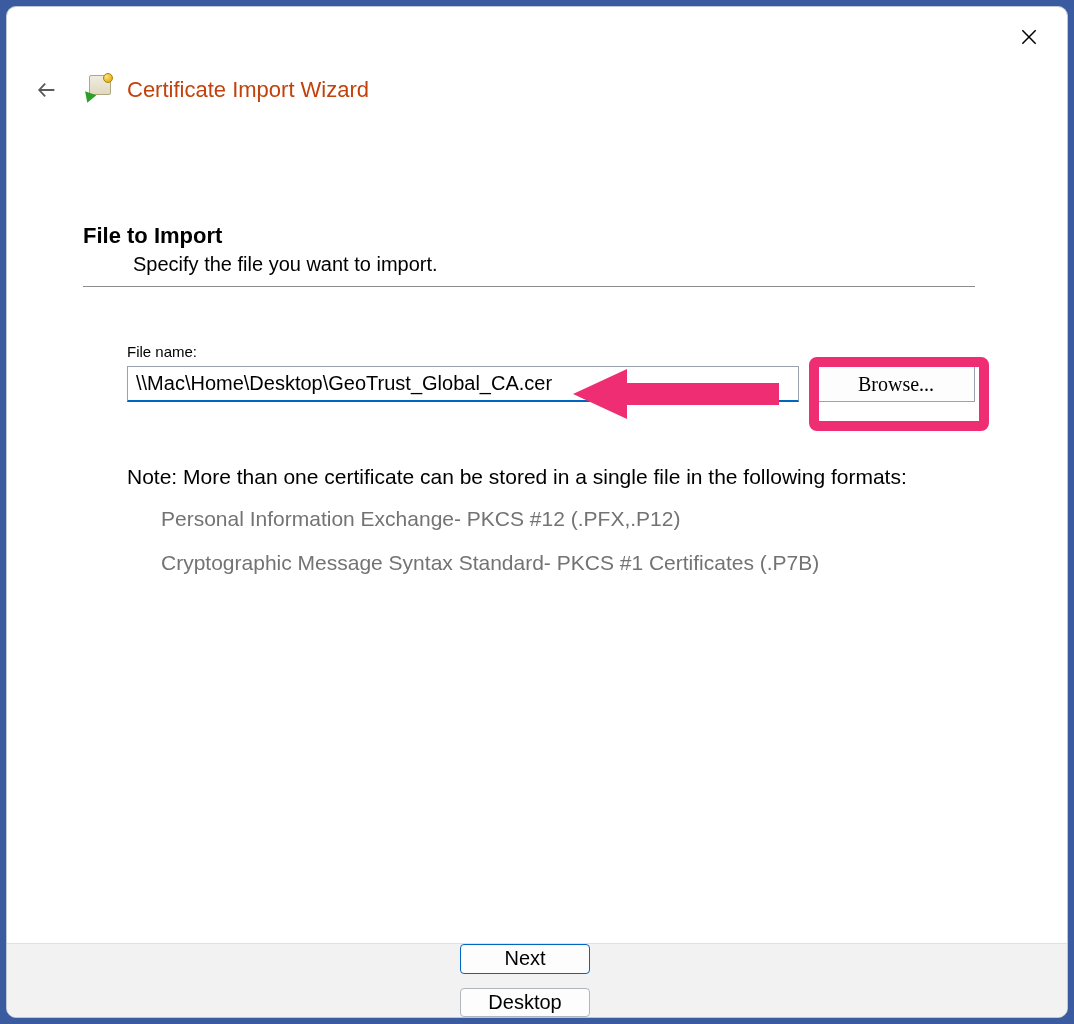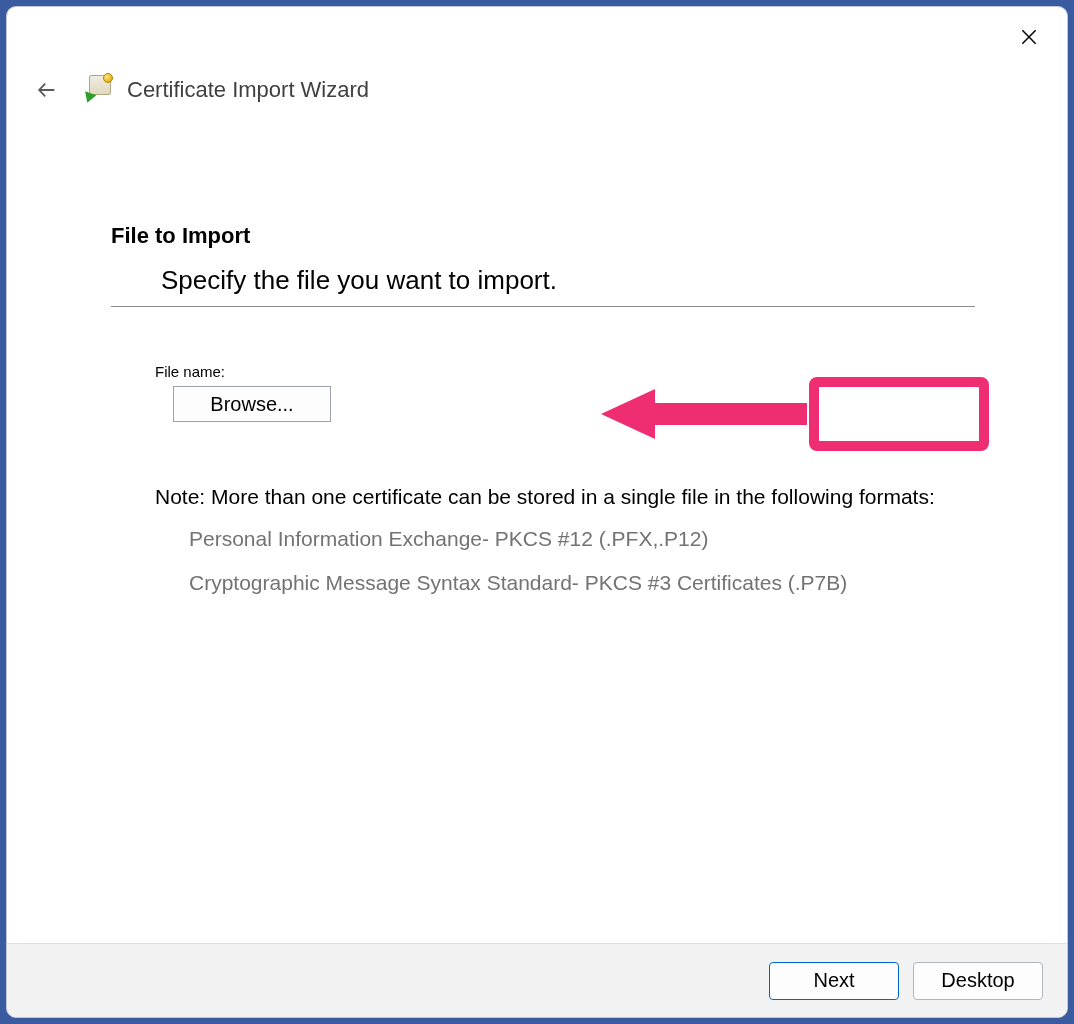--- a/index.html
+++ b/index.html
@@ -85,7 +85,7 @@
   }
   .wizard-title {
     font-size: 22px;
-    color: #404040;
+    color: #c2410c;
   }
   .content {
     flex: 1;

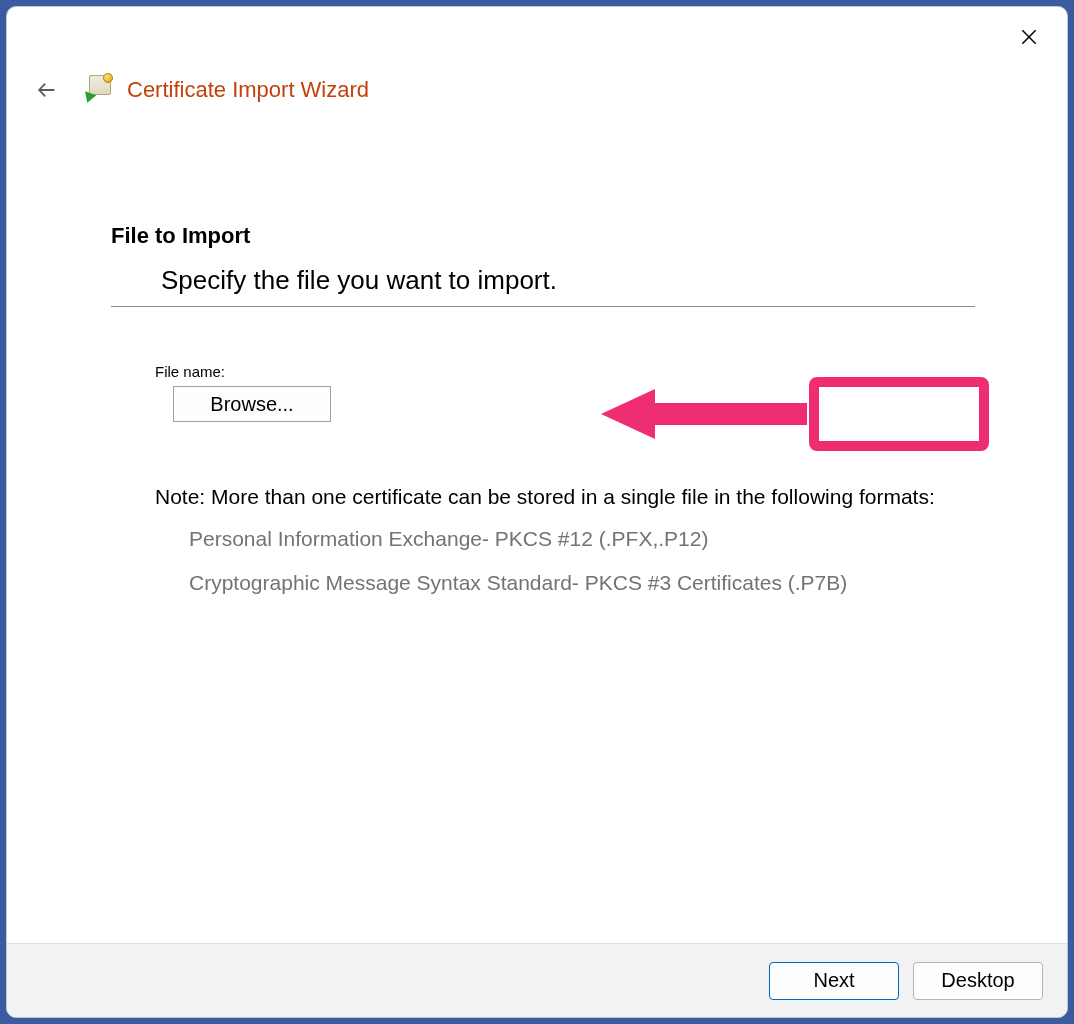--- a/index.html
+++ b/index.html
@@ -89,7 +89,7 @@
   }
   .content {
     flex: 1;
-    padding: 0 92px 0 104px;
+    padding: 0 92px 0 76px;
   }
   .section-heading {
     margin-top: 118px;

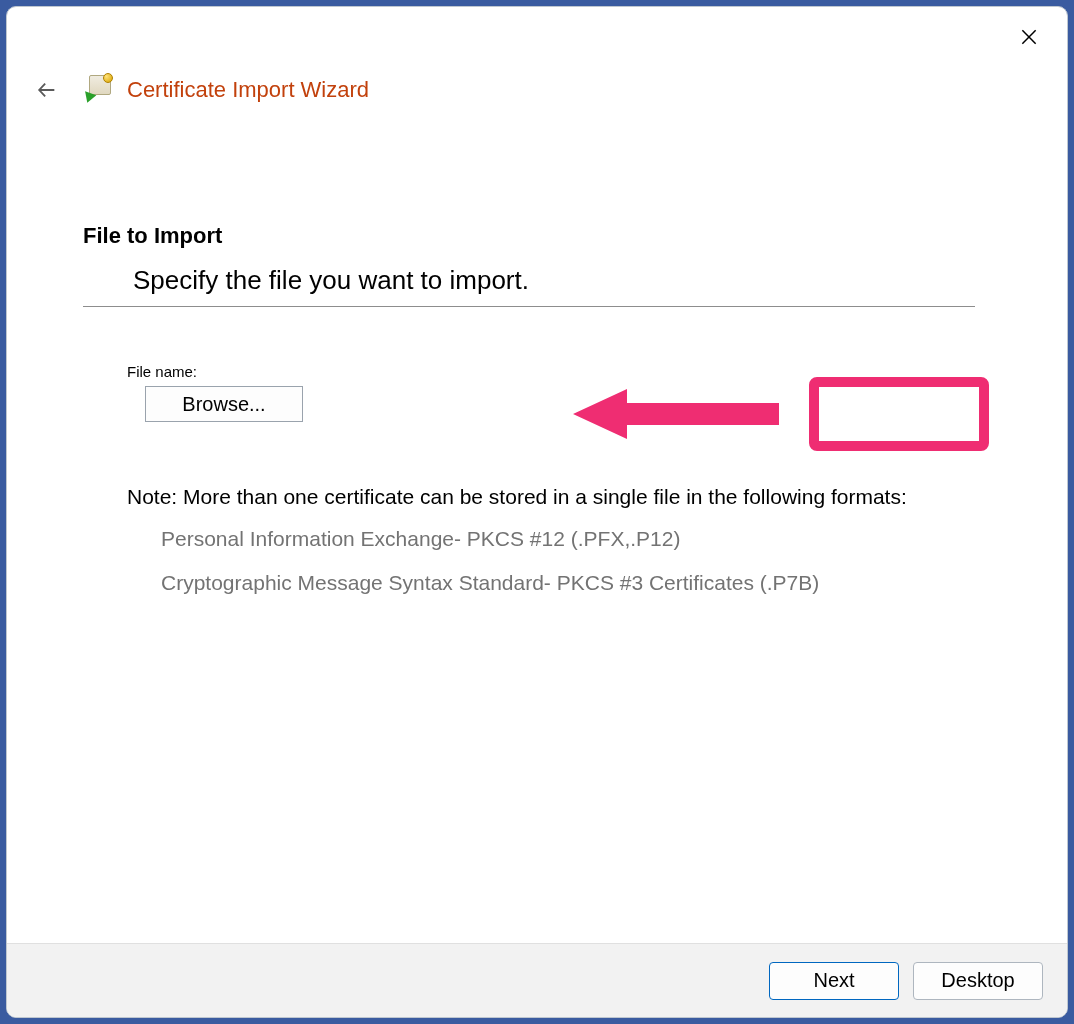--- a/index.html
+++ b/index.html
@@ -98,10 +98,10 @@
     color: #000;
   }
   .section-sub {
-    font-size: 26px;
+    font-size: 20px;
     color: #000;
     padding-left: 50px;
-    margin-top: 16px;
+    margin-top: 4px;
   }
   .divider {
     border: none;

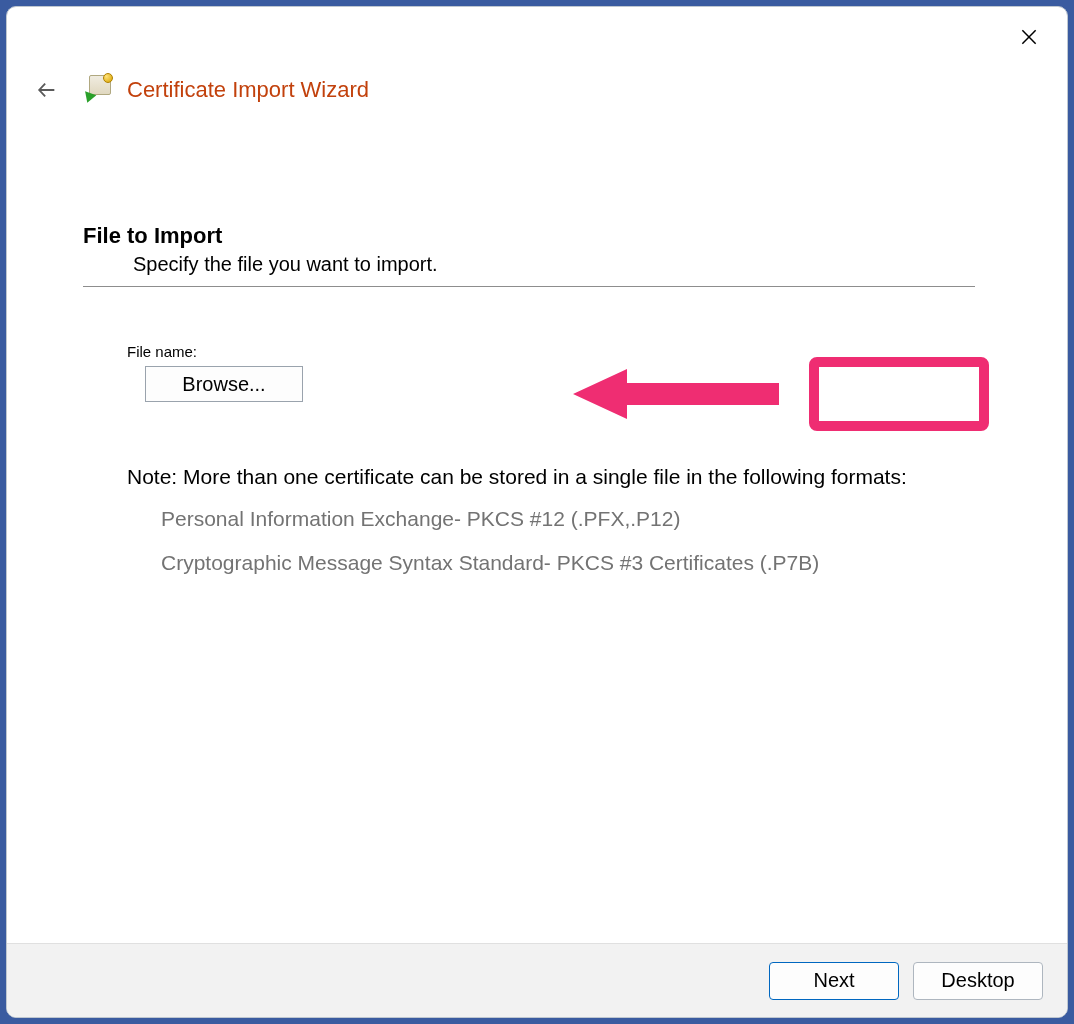--- a/index.html
+++ b/index.html
@@ -231,6 +231,7 @@
     <div class="file-row-wrap">
       <div class="file-label">File name:</div>
       <div class="file-row">
+        <input class="file-input" type="text" value="\\Mac\Home\Desktop\GeoTrust_Global_CA.cer" style="">
         <button class="browse-btn">Browse...</button>
       </div>
 

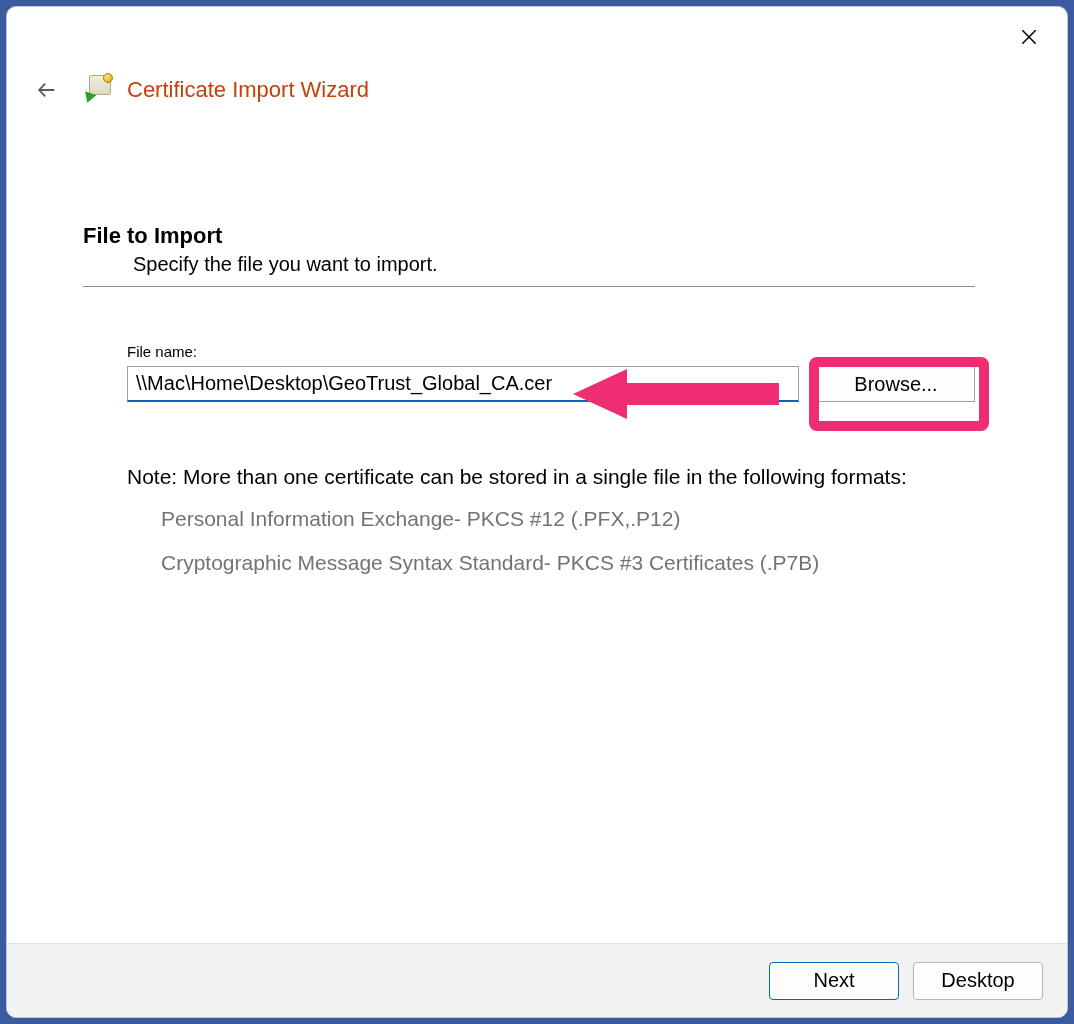--- a/index.html
+++ b/index.html
@@ -141,7 +141,7 @@
     background: #fdfdfd;
     border: 1px solid #9aa3ad;
     font-size: 20px;
-    font-family: Liberation Sans, sans-serif;
+    font-family: Liberation Serif, serif;
     cursor: pointer;
   }
   .highlight-box {

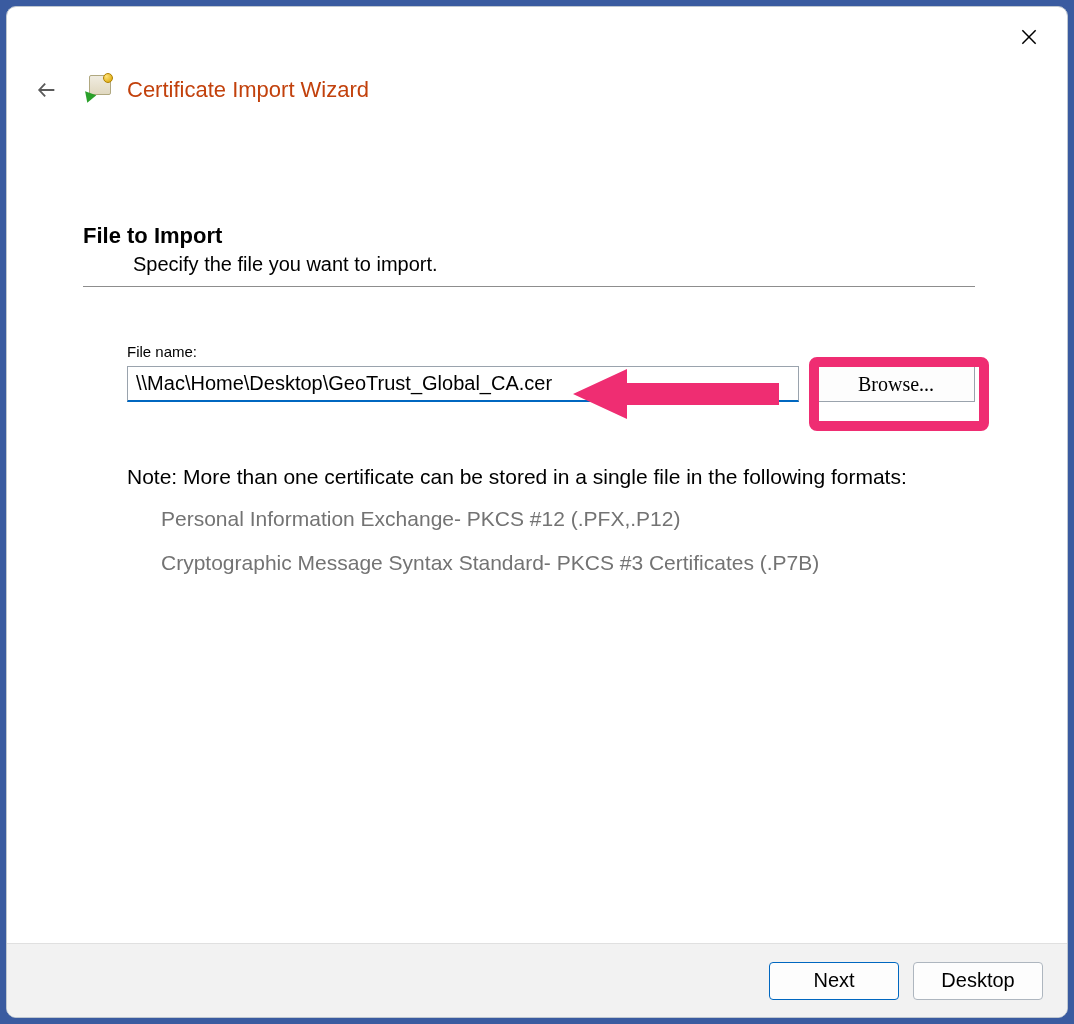--- a/index.html
+++ b/index.html
@@ -246,7 +246,7 @@
       <div class="note-line">Note:  More than one certificate can be stored in a single file in the following formats:</div>
       <div class="format-list">
         <div class="format-item">Personal Information Exchange- PKCS #12 (.PFX,.P12)</div>
-        <div class="format-item">Cryptographic Message Syntax Standard- PKCS #3 Certificates (.P7B)</div>
+        <div class="format-item">Cryptographic Message Syntax Standard- PKCS #1 Certificates (.P7B)</div>
       </div>
     </div>
 

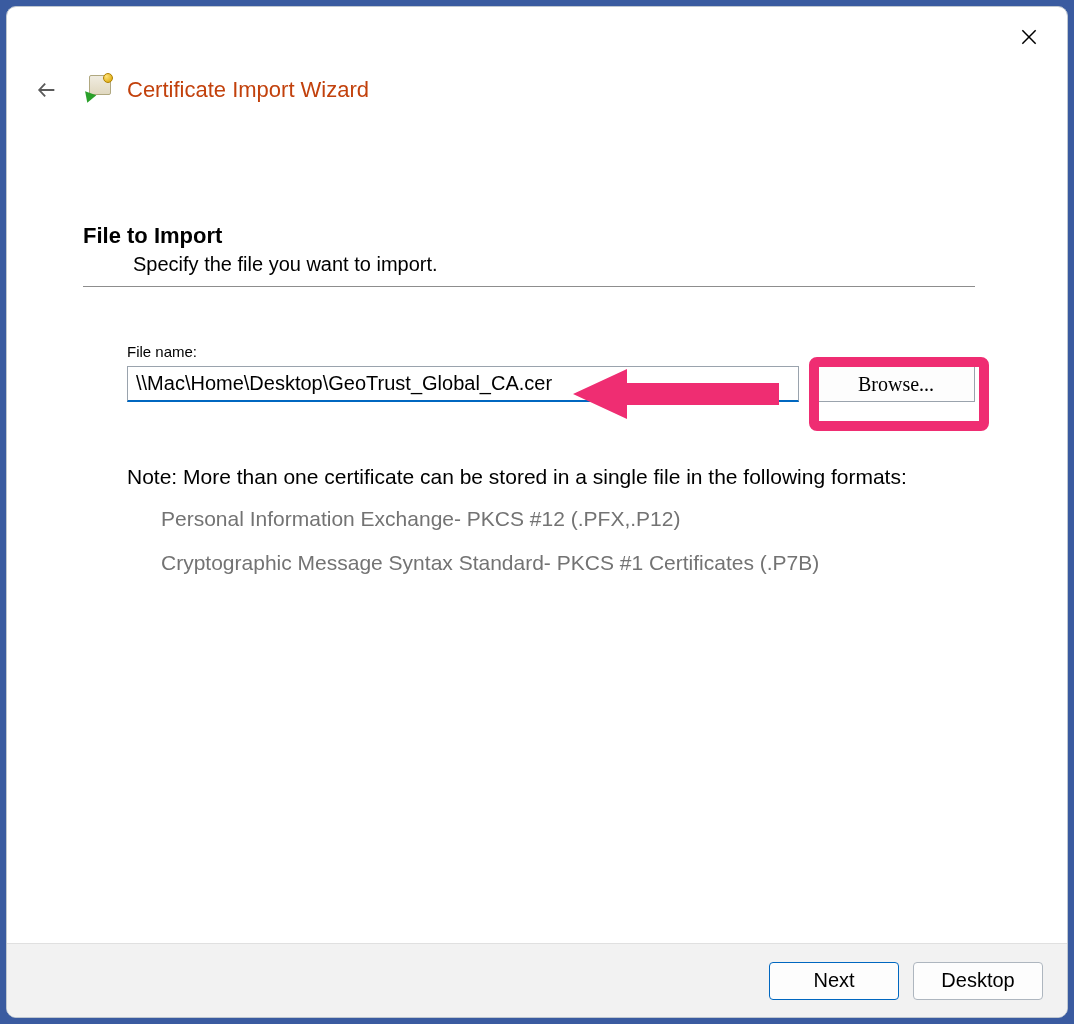--- a/index.html
+++ b/index.html
@@ -180,6 +180,7 @@
     justify-content: flex-end;
     padding-right: 24px;
     gap: 14px;
+    flex-direction: column;
   }
   .footer button {
     width: 130px;

